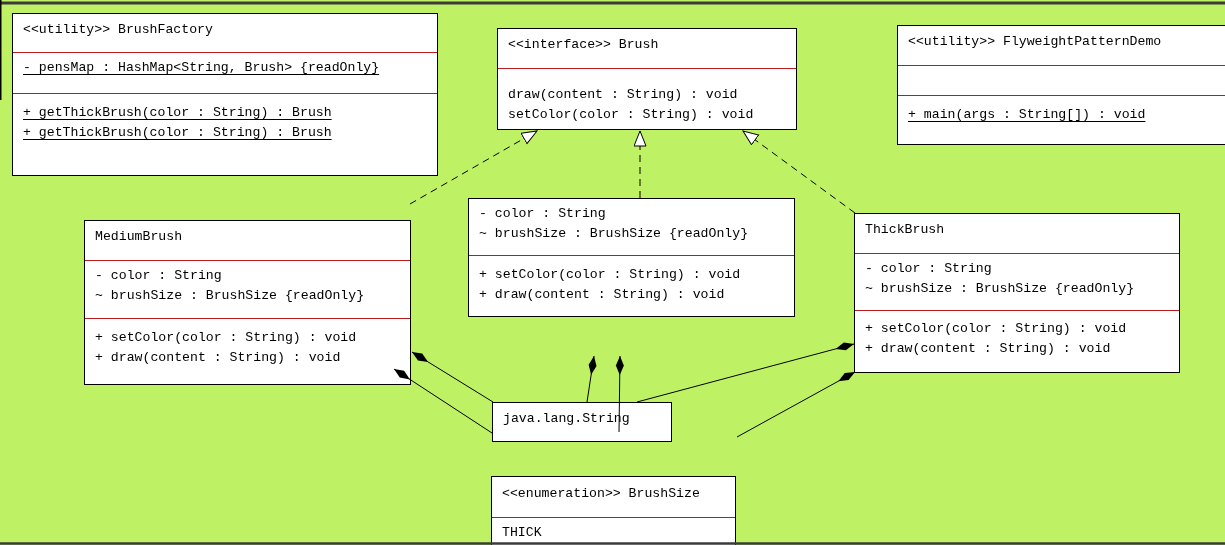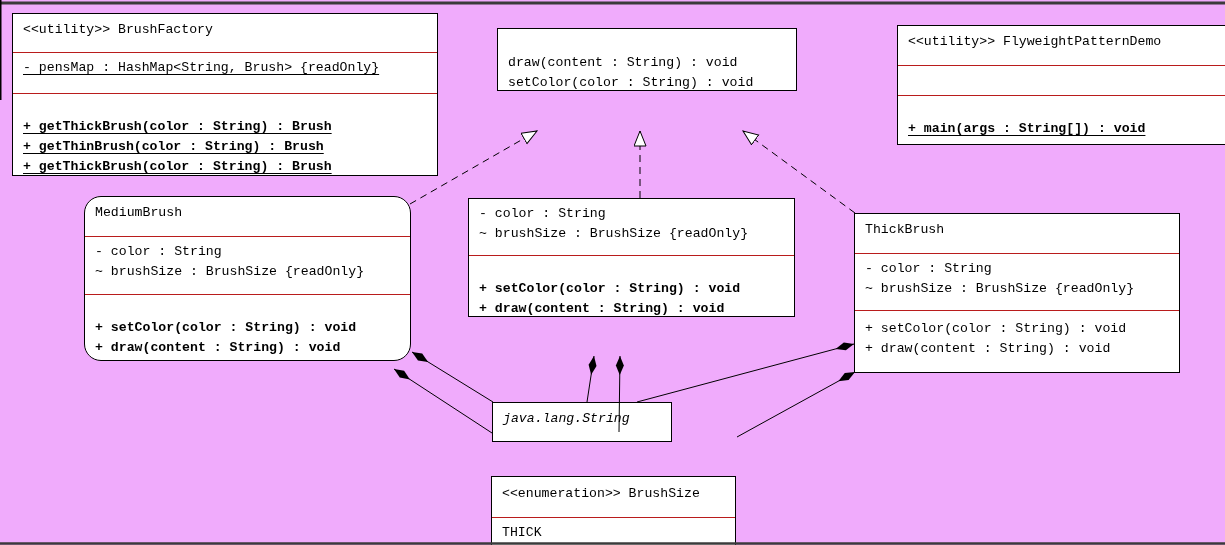--- a/index.html
+++ b/index.html
@@ -13,7 +13,7 @@
   #canvas {
     position: relative;
     width: 1225px; height: 545px;
-    background: #f0abfc;
+    background: #bef264;
   }
   .uml-class {
     position: absolute;

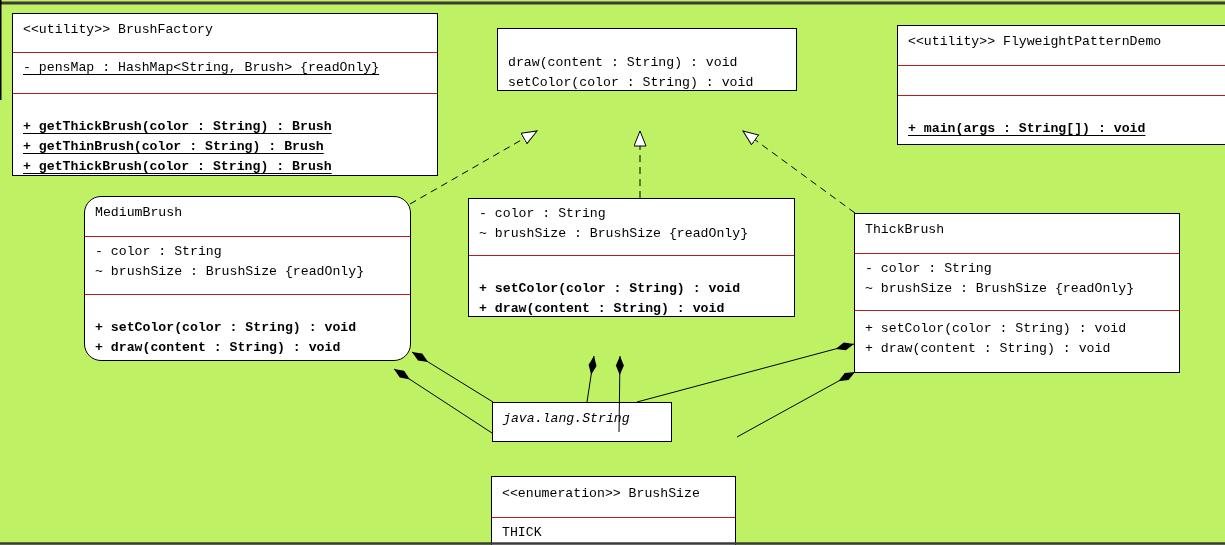--- a/index.html
+++ b/index.html
@@ -66,6 +66,7 @@
   </div>
 
   <div class="uml-class" style="left:497px; top:28px; width:300px;">
+    <div class="comp title" style="height:39px">&lt;&lt;interface&gt;&gt; Brush</div>
     <div class="comp pt6" style="height:61px">
       <div class="row">draw(content : String) : void</div>
       <div class="row">setColor(color : String) : void</div>

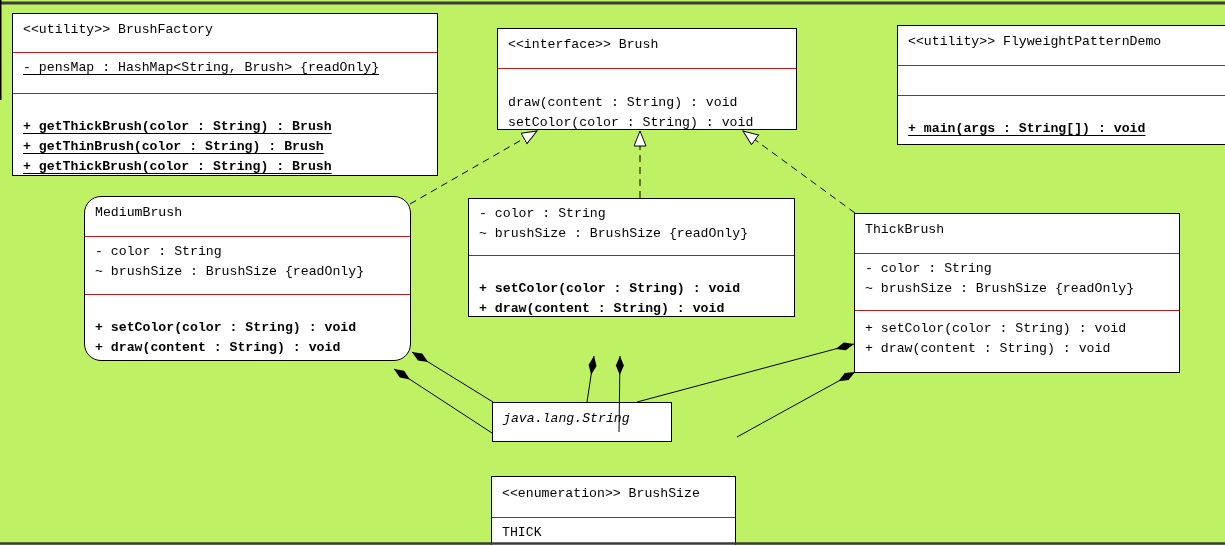--- a/index.html
+++ b/index.html
@@ -37,7 +37,7 @@
   }
   .u { text-decoration: underline; text-underline-offset: 3px; }
   .pt5 { padding-top: 5px; }
-  .pt6 { padding-top: 24px; }
+  .pt6 { padding-top: 16px; }
   .pt7 { padding-top: 23px; font-weight: bold; }
   .pt8 { padding-top: 8px; }
   svg#wires {

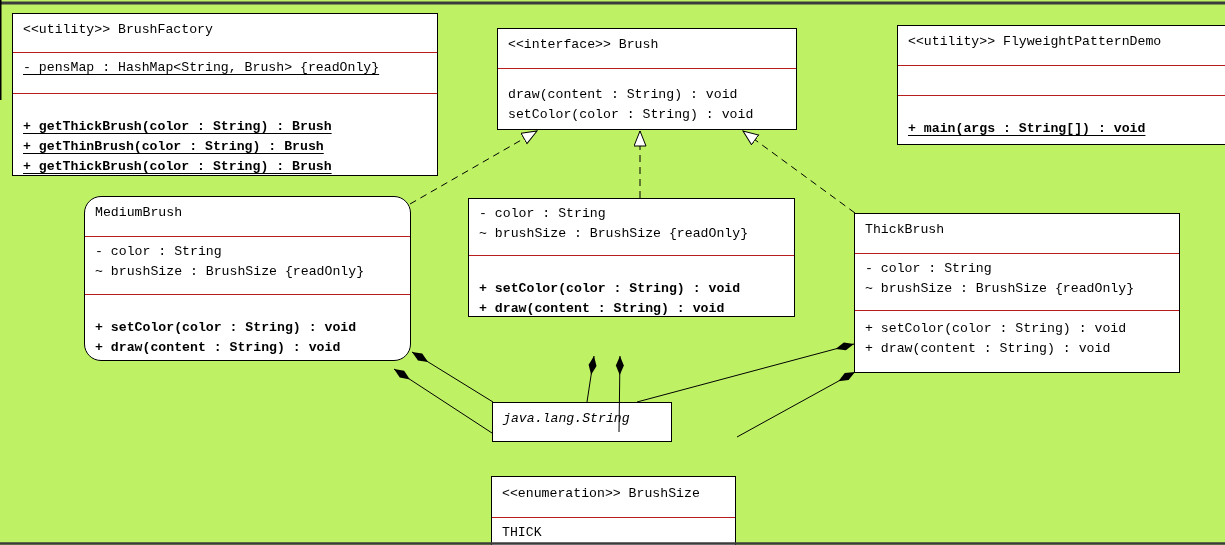--- a/index.html
+++ b/index.html
@@ -38,7 +38,7 @@
   .u { text-decoration: underline; text-underline-offset: 3px; }
   .pt5 { padding-top: 5px; }
   .pt6 { padding-top: 16px; }
-  .pt7 { padding-top: 23px; font-weight: bold; }
+  .pt7 { padding-top: 9px; }
   .pt8 { padding-top: 8px; }
   svg#wires {
     position: absolute;

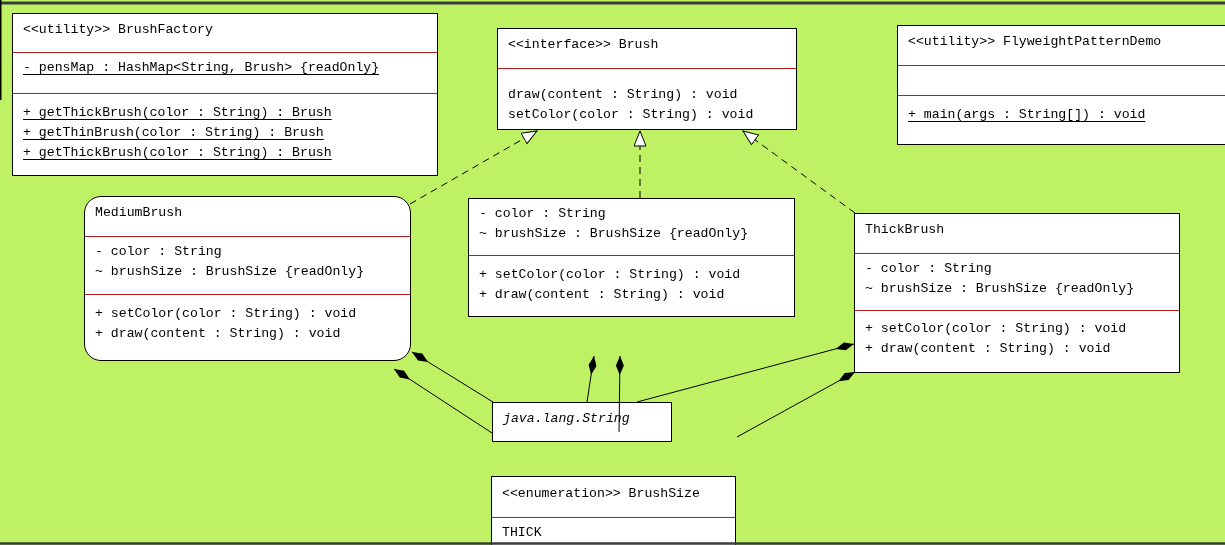--- a/index.html
+++ b/index.html
@@ -60,7 +60,6 @@
     </div>
     <div class="comp pt7" style="height:82px">
       <div class="row u">+ getThickBrush(color : String) : Brush</div>
-      <div class="row u">+ getThinBrush(color : String) : Brush</div>
       <div class="row u">+ getThickBrush(color : String) : Brush</div>
     </div>
   </div>

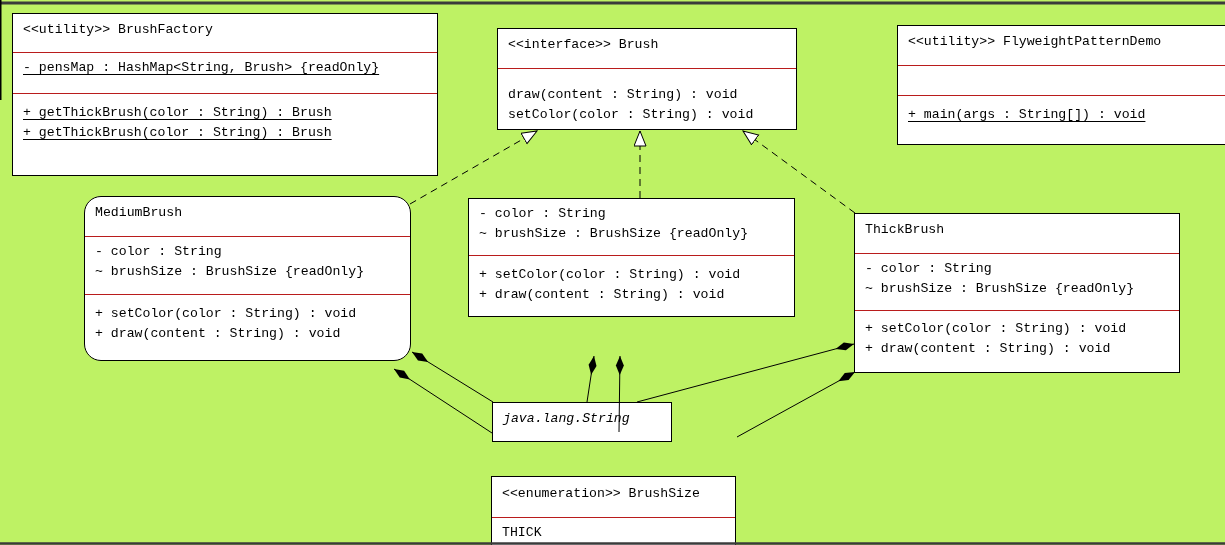--- a/index.html
+++ b/index.html
@@ -80,7 +80,7 @@
     </div>
   </div>
 
-  <div class="uml-class" style="left:84px; top:196px; width:327px;border-radius:17px;">
+  <div class="uml-class" style="left:84px; top:220px; width:327px;">
     <div class="comp title" style="height:39px">MediumBrush</div>
     <div class="comp pt5" style="height:58px">
       <div class="row">- color : String</div>

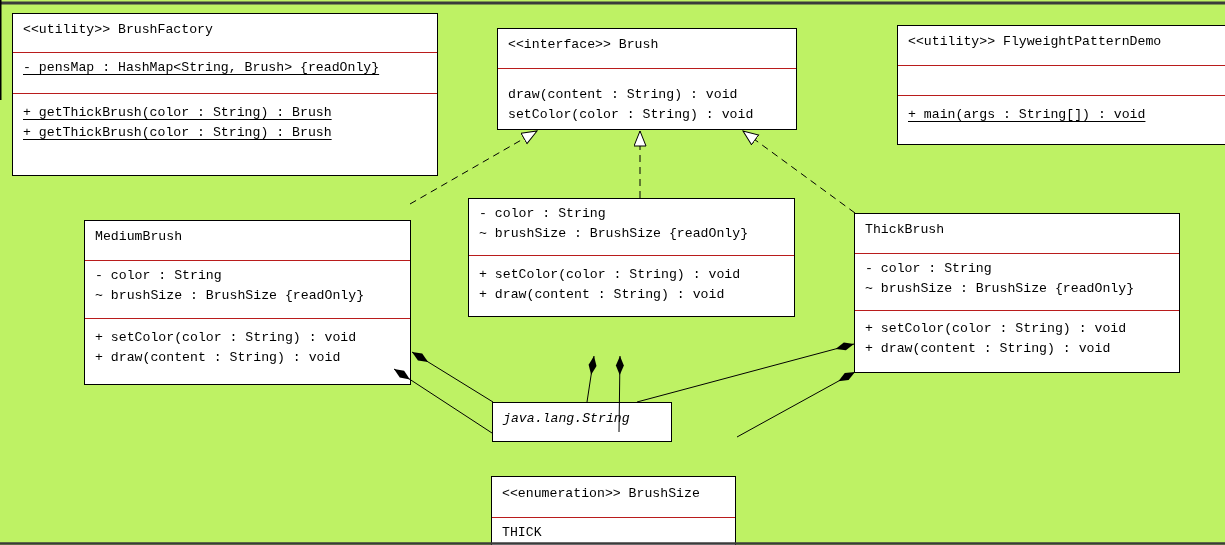--- a/index.html
+++ b/index.html
@@ -115,7 +115,7 @@
     </div>
   </div>
 
-  <div class="uml-class" style="left:492px; top:402px; width:180px; height:40px;font-style:italic;">
+  <div class="uml-class" style="left:492px; top:402px; width:180px; height:40px;">
     <div class="comp title" style="height:38px">java.lang.String</div>
   </div>
 

